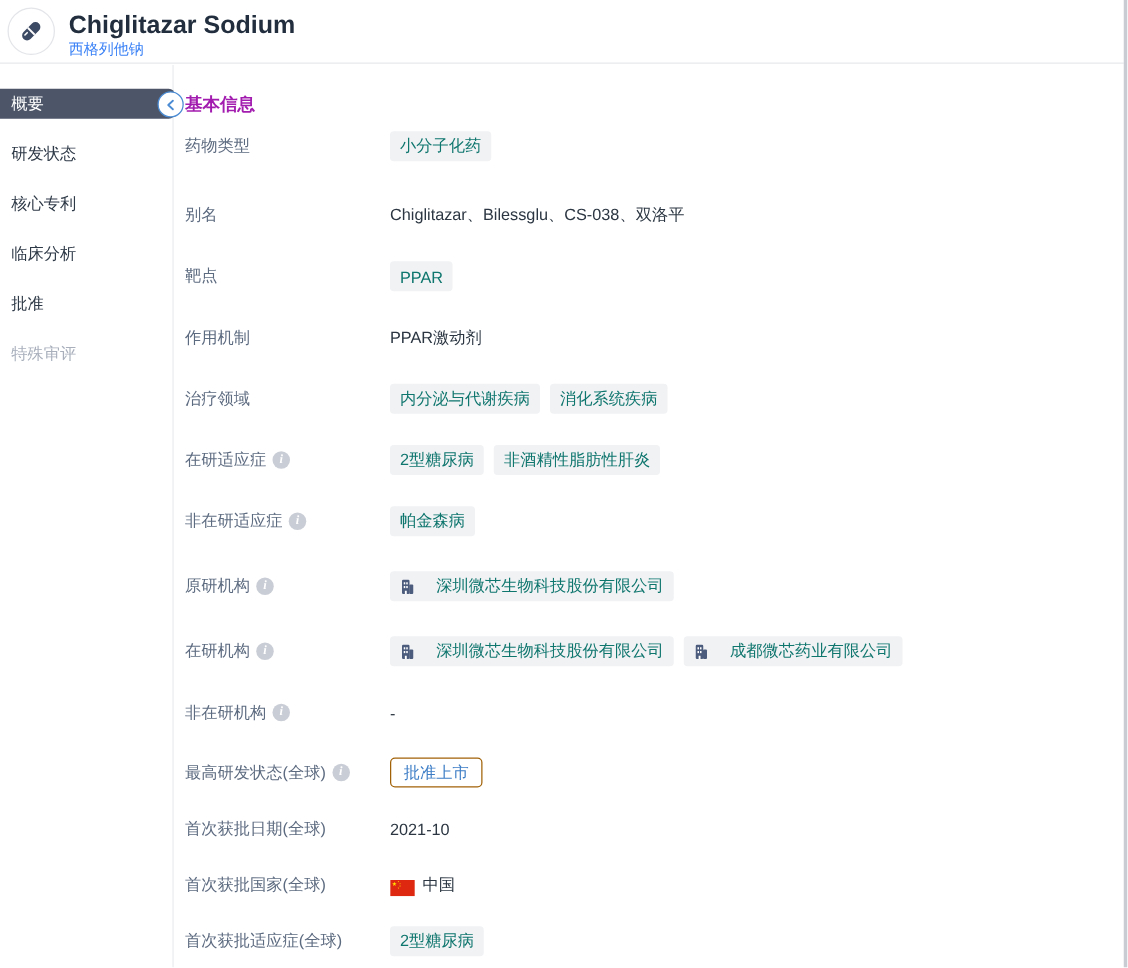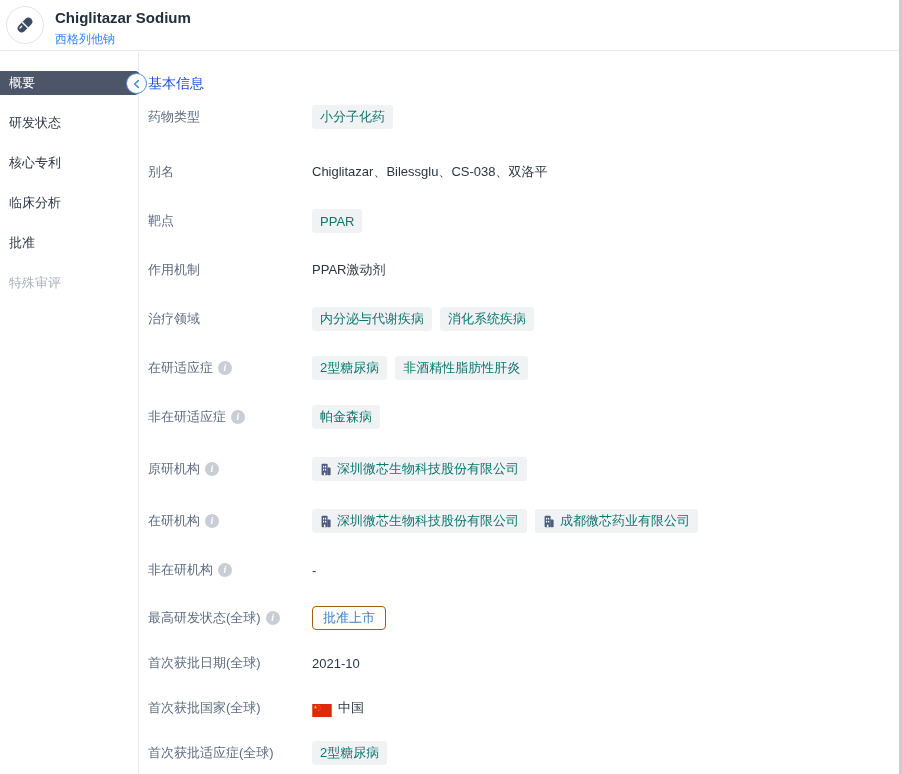--- a/index.html
+++ b/index.html
@@ -17,7 +17,7 @@
     position:absolute; left:6px; top:6px; width:38px; height:38px; border-radius:50%;
     border:1px solid #e3e5e9; background:#fff; display:flex; align-items:center; justify-content:center;
   }
-  .drug-title { position:absolute; left:55px; top:9px; font-size:15px; font-weight:bold; color:#222e3d; }
+  .drug-title { position:absolute; left:55px; top:9px; font-size:20px; font-weight:bold; color:#222e3d; }
   .drug-subtitle { position:absolute; left:55px; top:31px; font-size:12px; color:#3b82f6; }
 
   

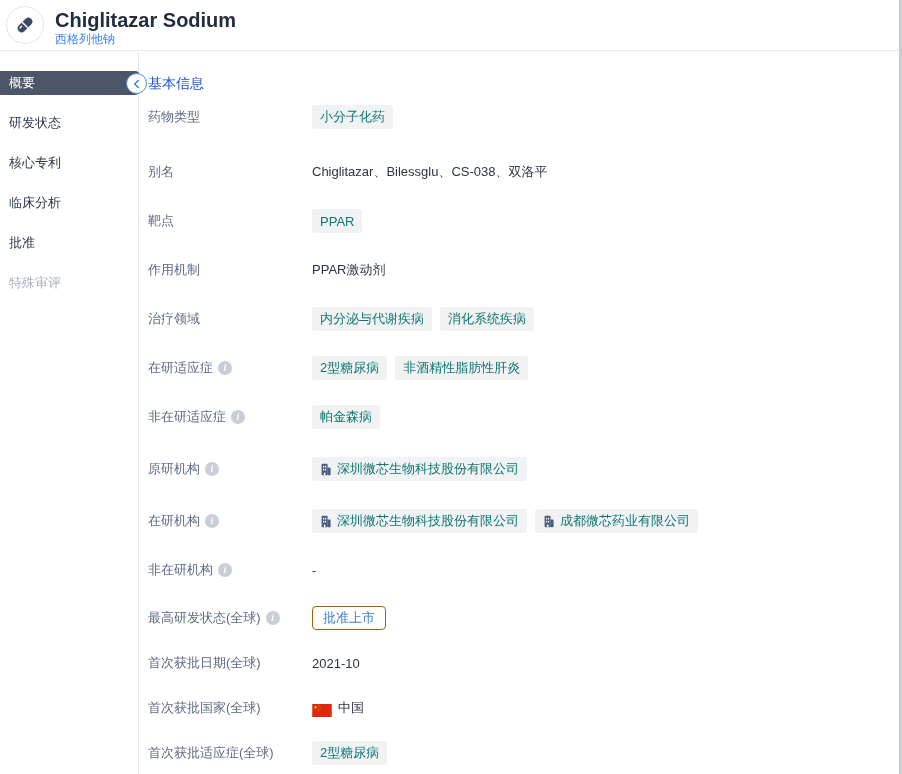--- a/index.html
+++ b/index.html
@@ -36,7 +36,7 @@
     background:#fff; border:1px solid #4a8bd3; display:flex; align-items:center; justify-content:center;
     cursor:pointer; padding:0;
   }
-  .section-title { font-size:14px; color:#1d4ed8; height:24px; line-height:24px; margin-bottom:10px; }
+  .section-title { font-size:14px; color:#a21caf; height:24px; line-height:24px; margin-bottom:10px;font-weight:bold; }
 
   .field-row { display:flex; align-items:center; min-height:24px; margin-bottom:25px; }
   .field-row:nth-child(1)  { margin-bottom:31px; }

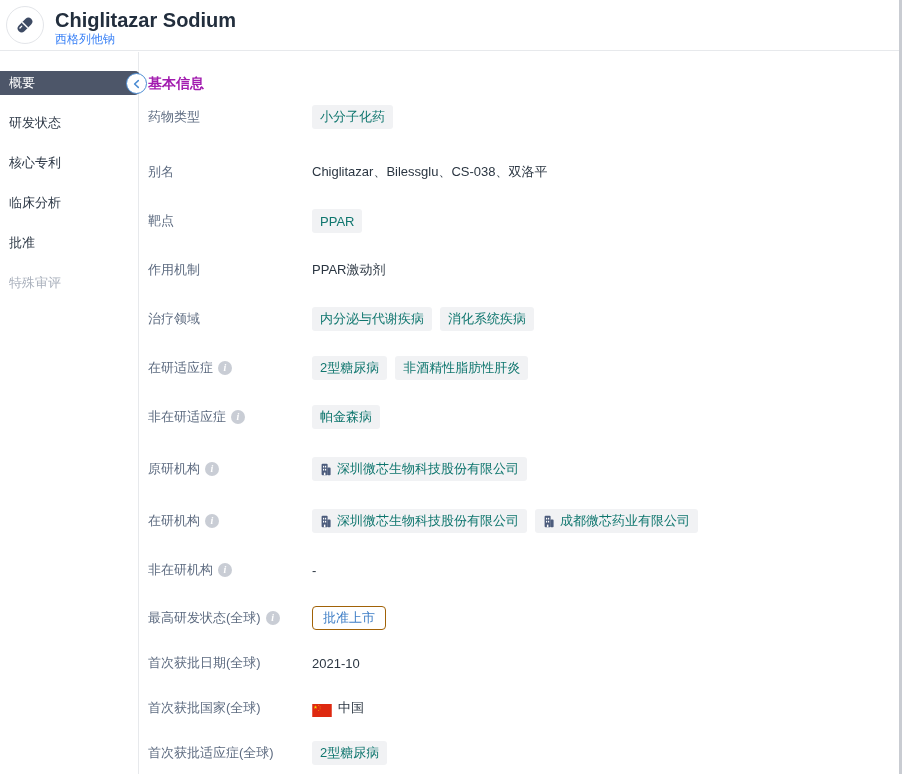--- a/index.html
+++ b/index.html
@@ -61,7 +61,7 @@
     display:inline-flex; align-items:center; background:#f1f2f4; color:#0f766e;
     font-size:13px; height:24px; padding:0 8px; border-radius:3px; white-space:nowrap;
   }
-  .org-tag { gap:5px; }
+  .org-tag { gap:17px; }
   .status-tag {
     display:inline-flex; align-items:center; height:24px; padding:0 10px;
     border:1px solid #a16207; color:#3e7ec6; background:#fff; border-radius:4px; font-size:13px;

